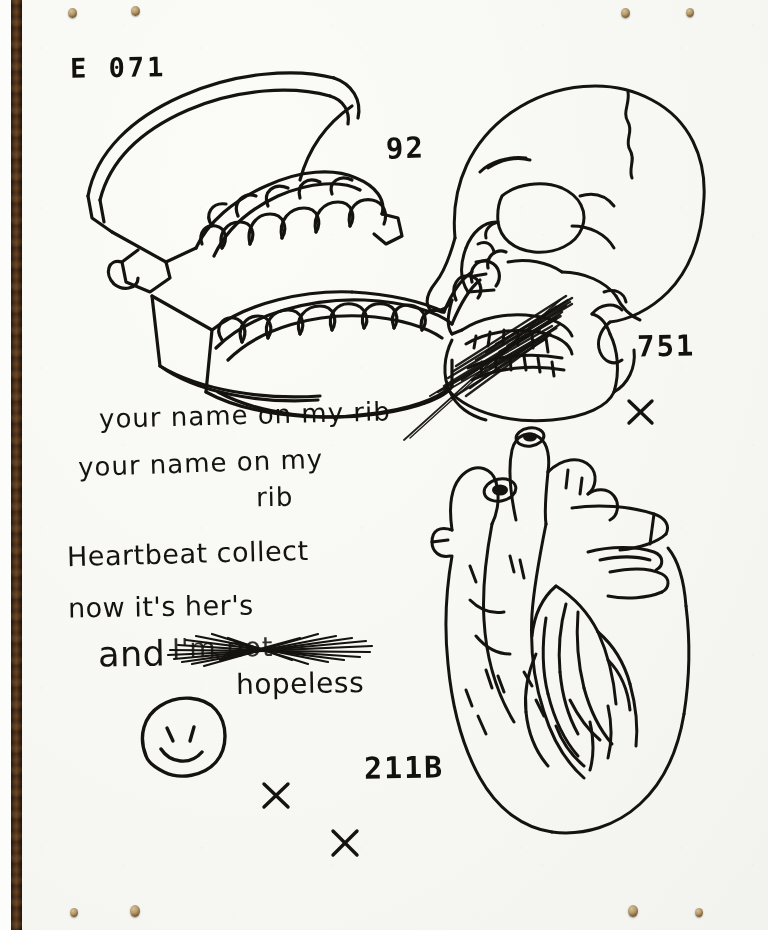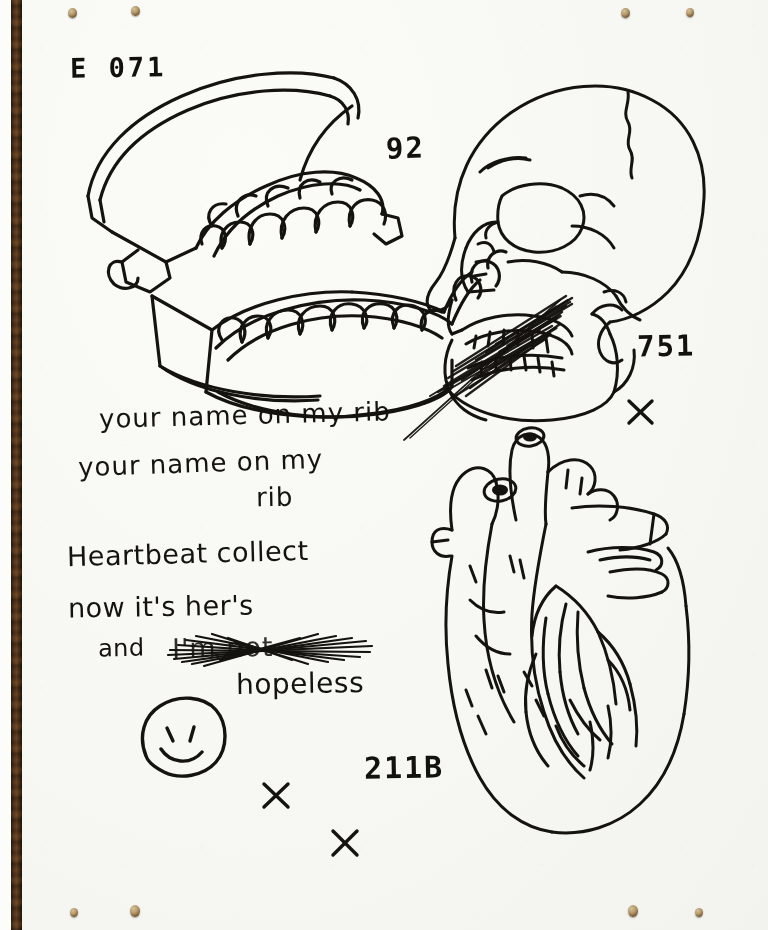--- a/index.html
+++ b/index.html
@@ -404,7 +404,7 @@
 
   <div class="hand" style="left:68px; top:591px; font-size:27px; letter-spacing:0.5px; transform:rotate(-1deg);">now it's her's</div>
 
-  <div class="hand" style="left:98px; top:634px; font-size:24px; letter-spacing:0.5px; transform:rotate(-1deg);">and</div>
+  <div class="hand" style="left:98px; top:634px; font-size:35px; letter-spacing:0.5px; transform:rotate(-1deg);">and</div>
 
   <div class="hand" style="left:172px; top:632px; font-size:27px; letter-spacing:1px; transform:rotate(-1deg); opacity:.88;">I'm not</div>
 

